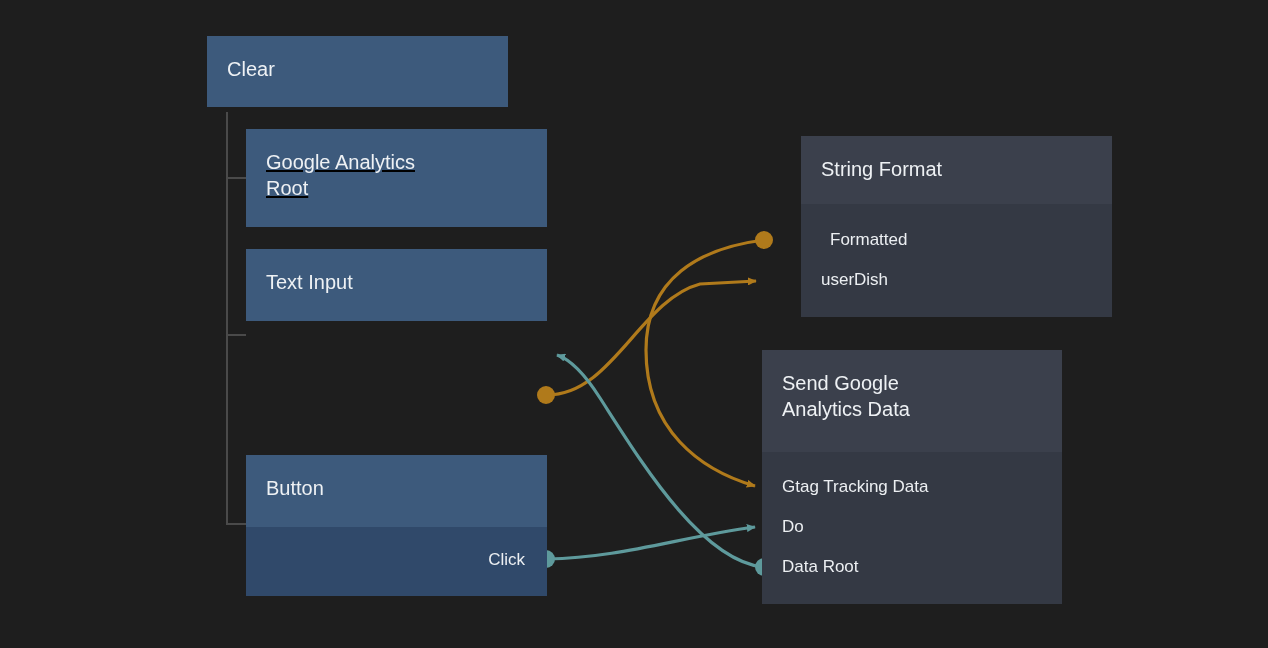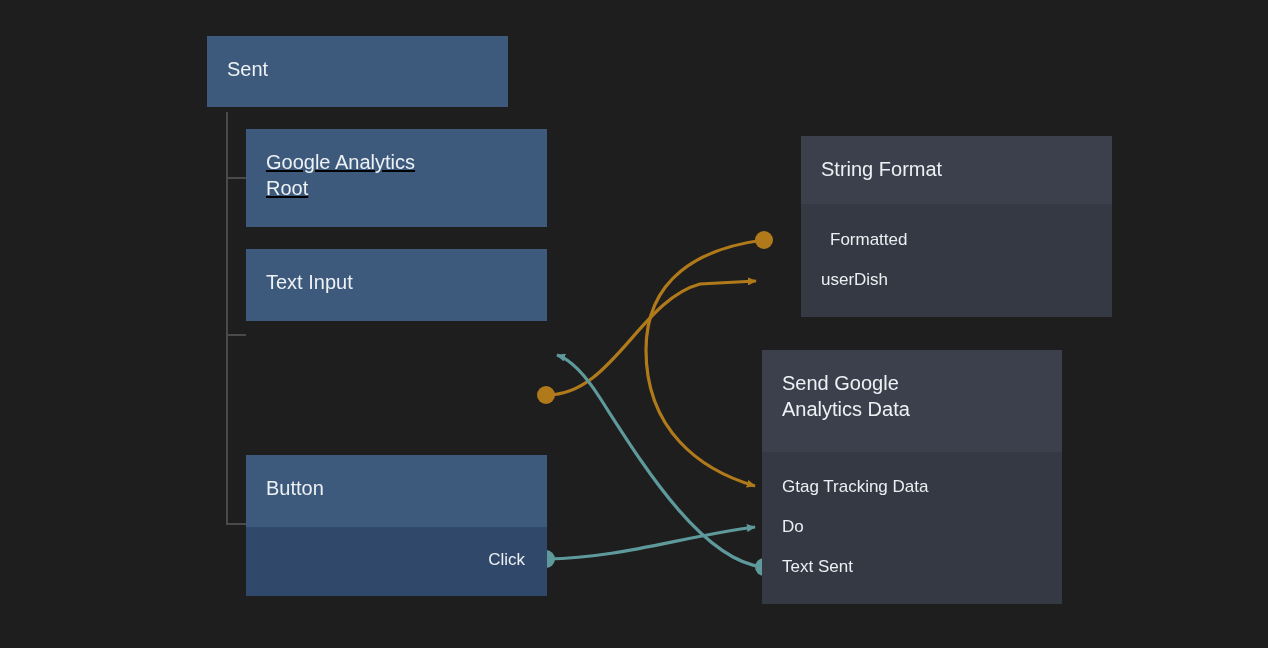--- a/index.html
+++ b/index.html
@@ -109,7 +109,7 @@
   </svg>
 
   <div class="node blue solid" style="left:207px; top:36px; width:301px; height:71px;">
-    <div class="node-header">Sent</div>
+    <div class="node-header">Clear</div>
   </div>
 
   <div class="node blue solid" style="left:246px; top:129px; width:301px; height:98px;text-decoration:underline;">

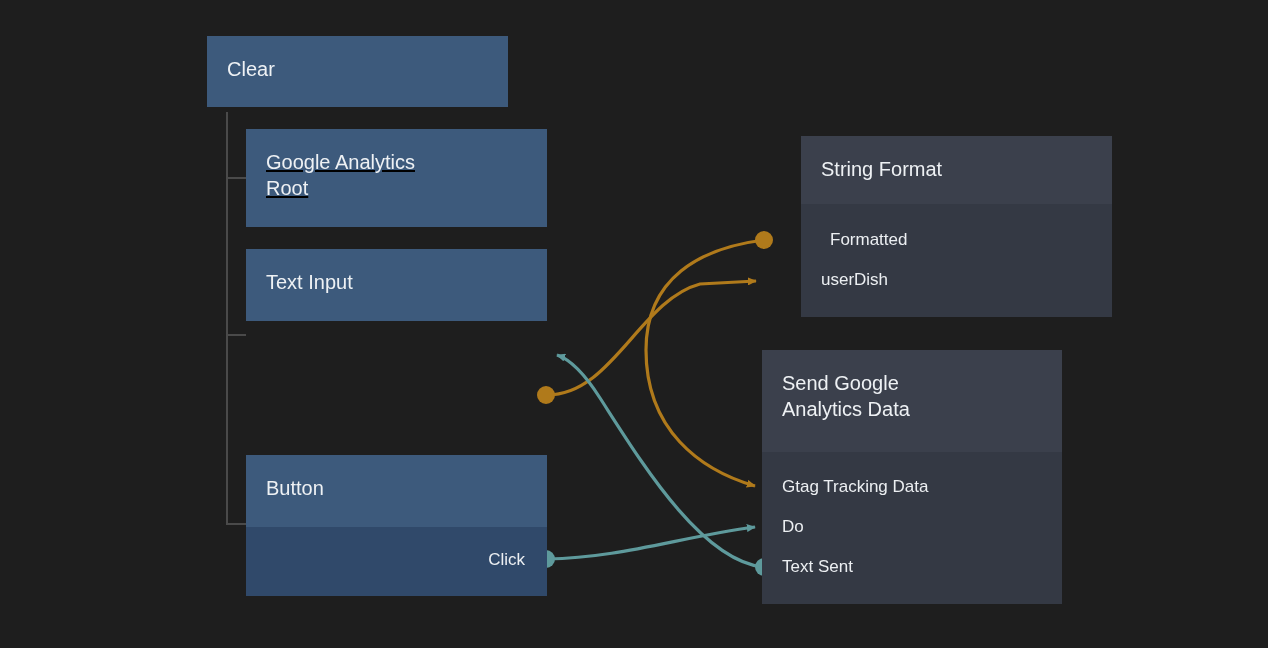--- a/index.html
+++ b/index.html
@@ -142,7 +142,7 @@
     <div class="node-body">
       <div class="port-label left" style="top:25px;">Gtag Tracking Data</div>
       <div class="port-label left" style="top:65px;">Do</div>
-      <div class="port-label left" style="top:105px;">Text Sent</div>
+      <div class="port-label left" style="top:105px;">Data Root</div>
     </div>
   </div>
 

